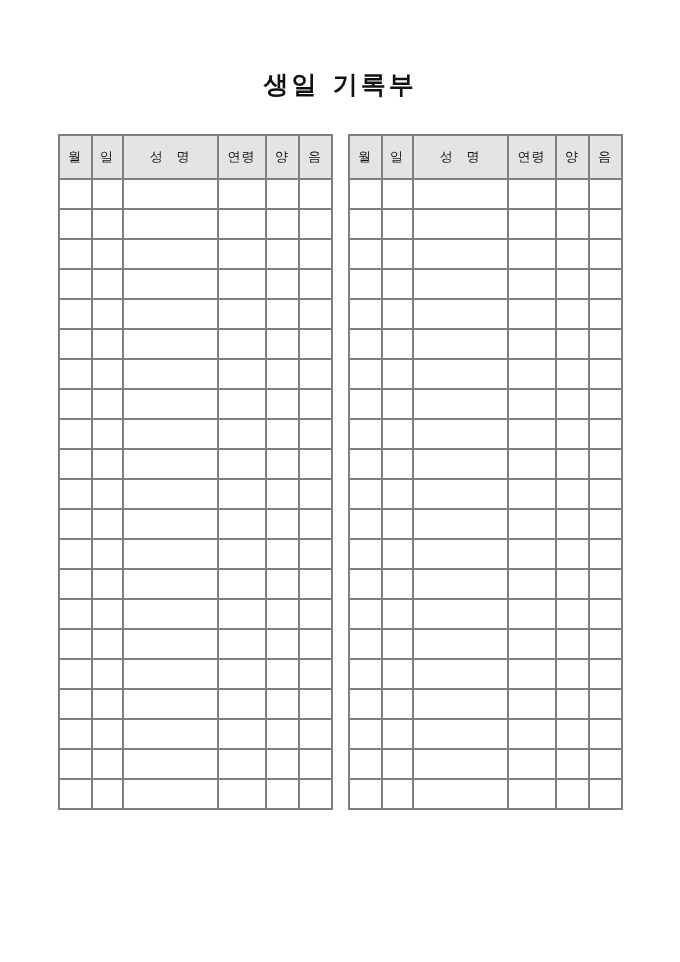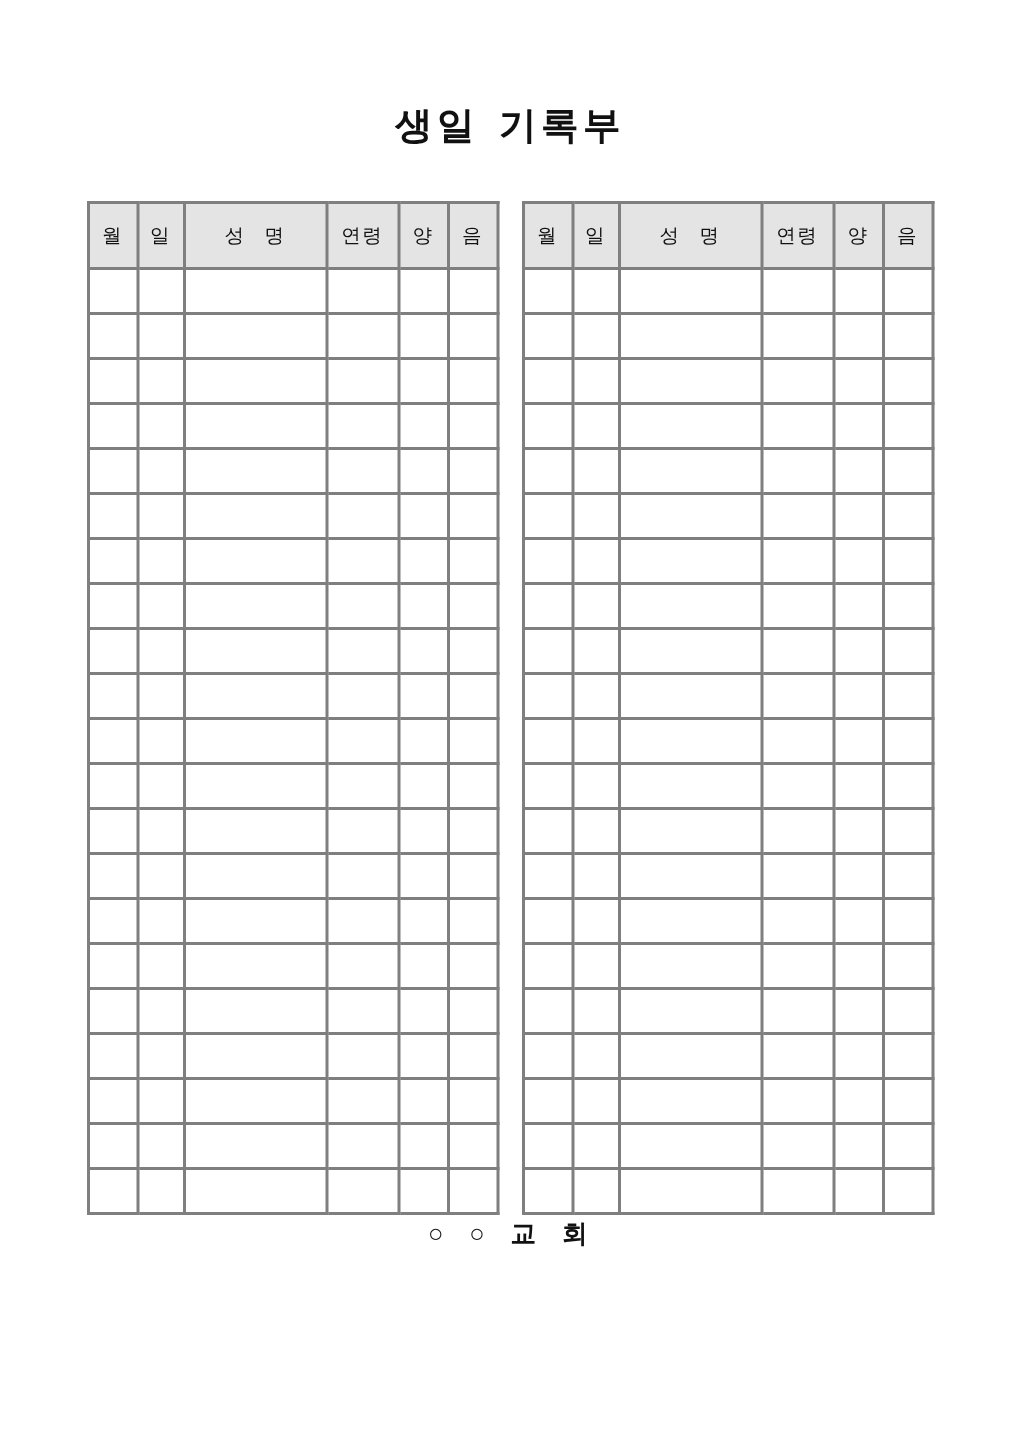--- a/index.html
+++ b/index.html
@@ -468,7 +468,6 @@
 
   </div>
 
-  <div class="footer">○ ○ 교 회</div>
 
 </div>
 

